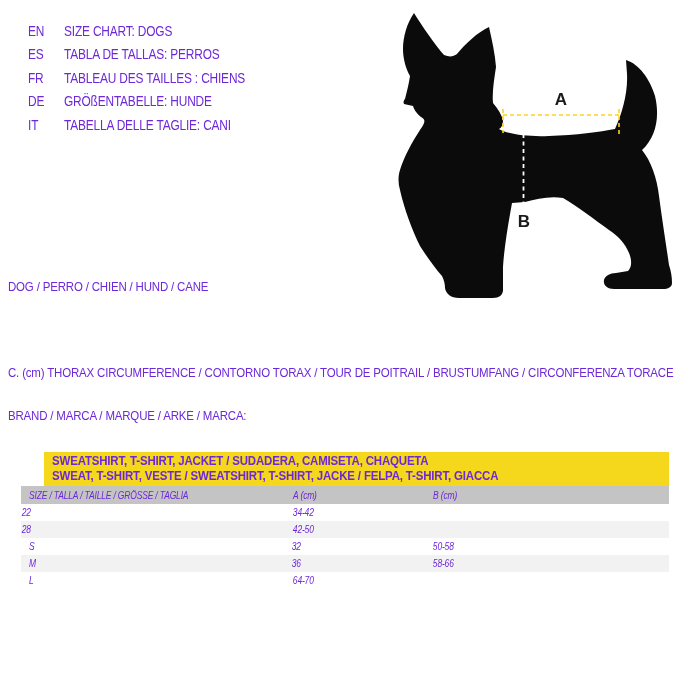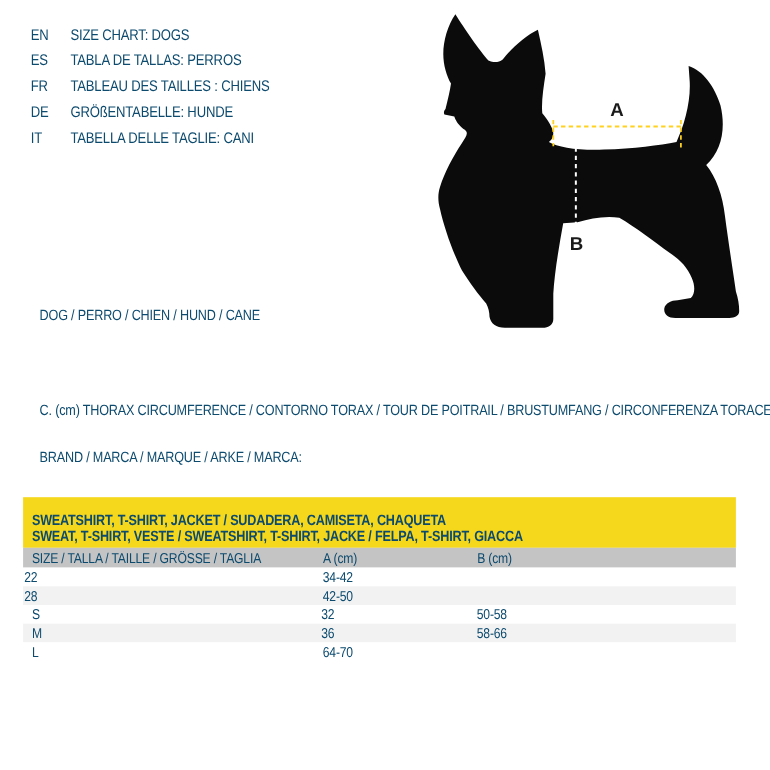--- a/index.html
+++ b/index.html
@@ -5,7 +5,7 @@
   html,body{margin:0;padding:0;background:#fff;}
   #canvas{
     position:relative;width:700px;height:700px;background:#ffffff;overflow:hidden;
-    font-family:"Liberation Sans", sans-serif;color:#0c4a6e;
+    font-family:"Liberation Sans", sans-serif;color:#6d28d9;
   }
   .cx{display:inline-block;transform:scaleX(0.85);transform-origin:0 50%;letter-spacing:-0.2px;white-space:nowrap;}
   .cx-c{display:inline-block;transform:scaleX(0.85);transform-origin:50% 50%;letter-spacing:-0.2px;white-space:nowrap;}

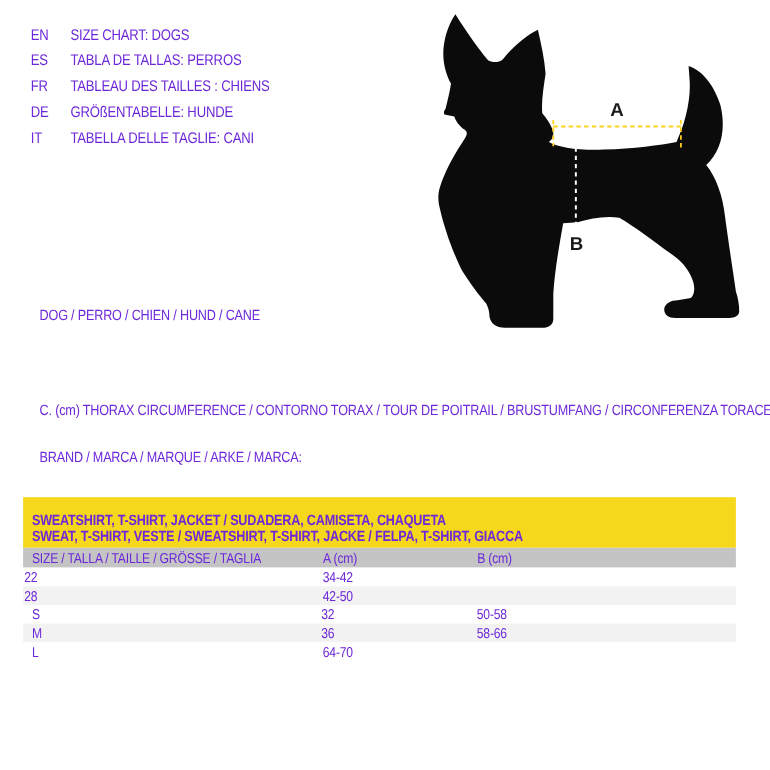--- a/index.html
+++ b/index.html
@@ -20,7 +20,7 @@
   #dog-svg{position:absolute;left:380px;top:0;}
 
   
-  .bodyline{position:absolute;left:36px;font-size:13.5px;line-height:16px;}
+  .bodyline{position:absolute;left:8px;font-size:13.5px;line-height:16px;}
   #animal-line{top:279px;}
   #legend-a{top:344px;}
   #legend-c{top:365px;}

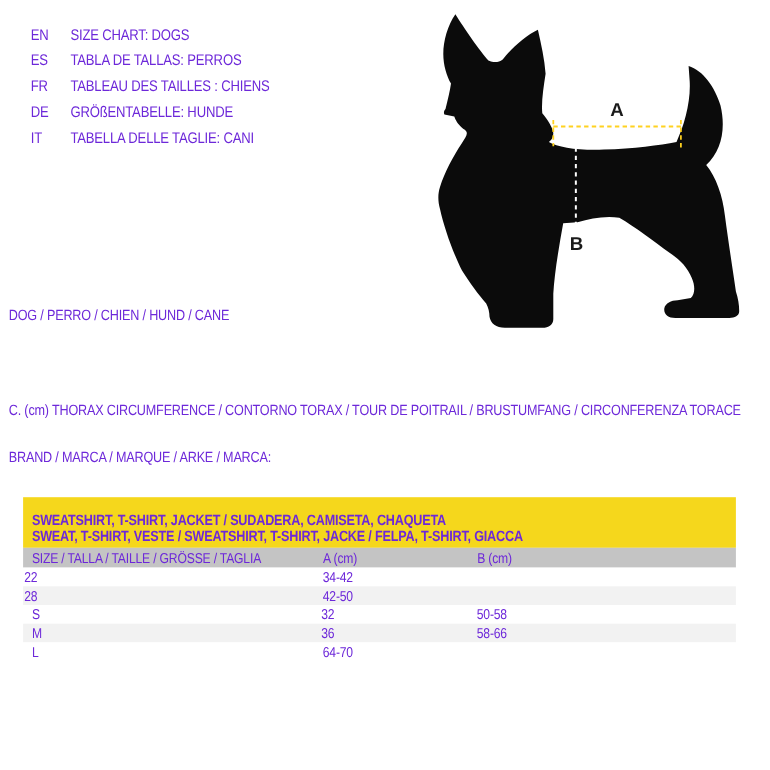--- a/index.html
+++ b/index.html
@@ -28,7 +28,7 @@
 
   
   #size-table{position:absolute;left:21px;top:452px;width:648px;}
-  #table-header{background:#F5D71C;padding:14px 0 3px 8px;}
+  #table-header{background:#F5D71C;padding:2px 0 3px 8px;margin-left:23px;}
   .hdr-line{font-size:13.5px;font-weight:bold;line-height:14.5px;}
   #table-subheader{background:#C4C4C4;height:18px;}
   .trow{display:grid;grid-template-columns:270px 140px 72px 1fr;align-items:center;height:17px;font-size:13px;}

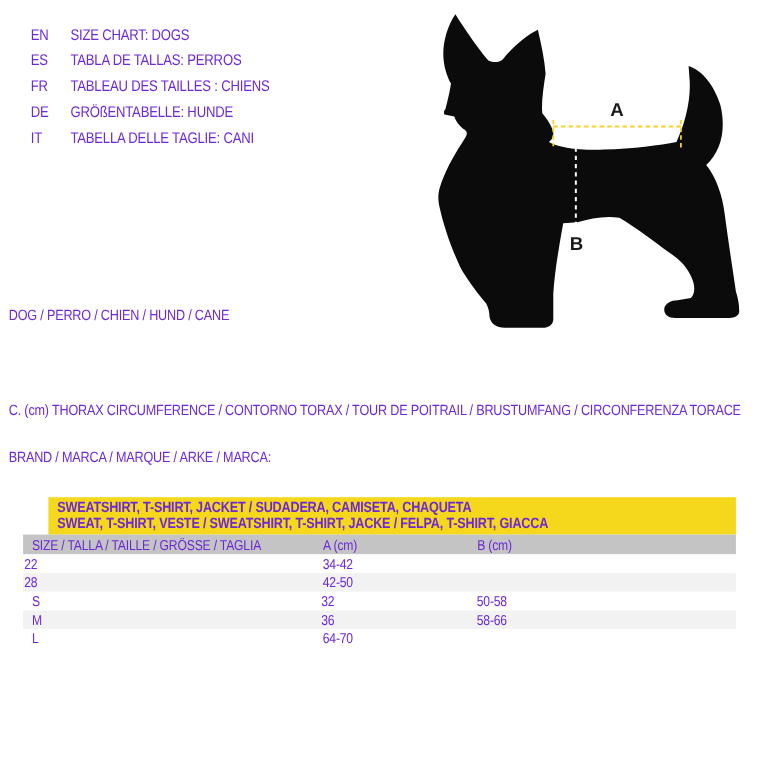--- a/index.html
+++ b/index.html
@@ -31,7 +31,7 @@
   #table-header{background:#F5D71C;padding:2px 0 3px 8px;margin-left:23px;}
   .hdr-line{font-size:13.5px;font-weight:bold;line-height:14.5px;}
   #table-subheader{background:#C4C4C4;height:18px;}
-  .trow{display:grid;grid-template-columns:270px 140px 72px 1fr;align-items:center;height:17px;font-size:13px;}
+  .trow{display:grid;grid-template-columns:270px 140px 72px 1fr;align-items:center;height:17px;font-size:10px;font-style:italic;}
   #table-subheader.trow{height:18px;}
   .cell-size{padding-left:8px;text-align:left;}
   .cell-a,.cell-b{text-align:left;}

